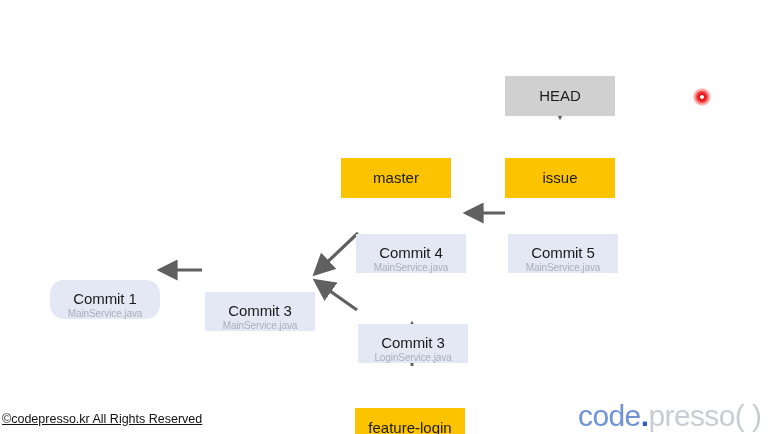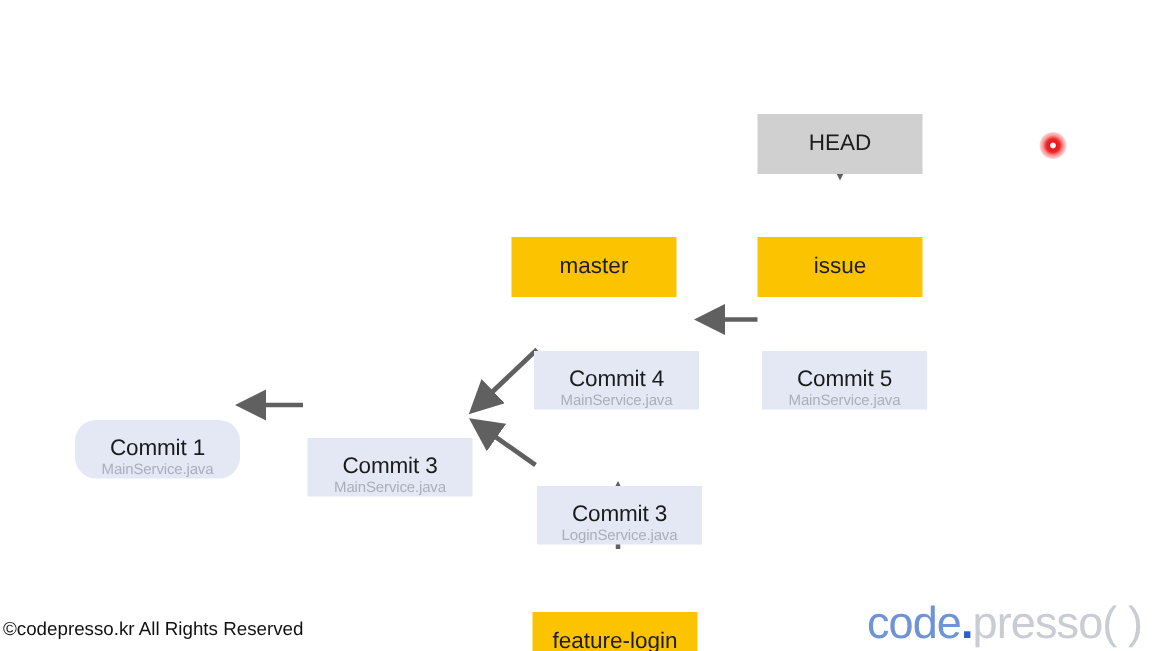--- a/index.html
+++ b/index.html
@@ -108,6 +108,7 @@
     font-size: 12.5px;
     color: #111111;
     white-space: nowrap;
+    text-decoration: underline;
   }
   #brand {
     position: absolute;

